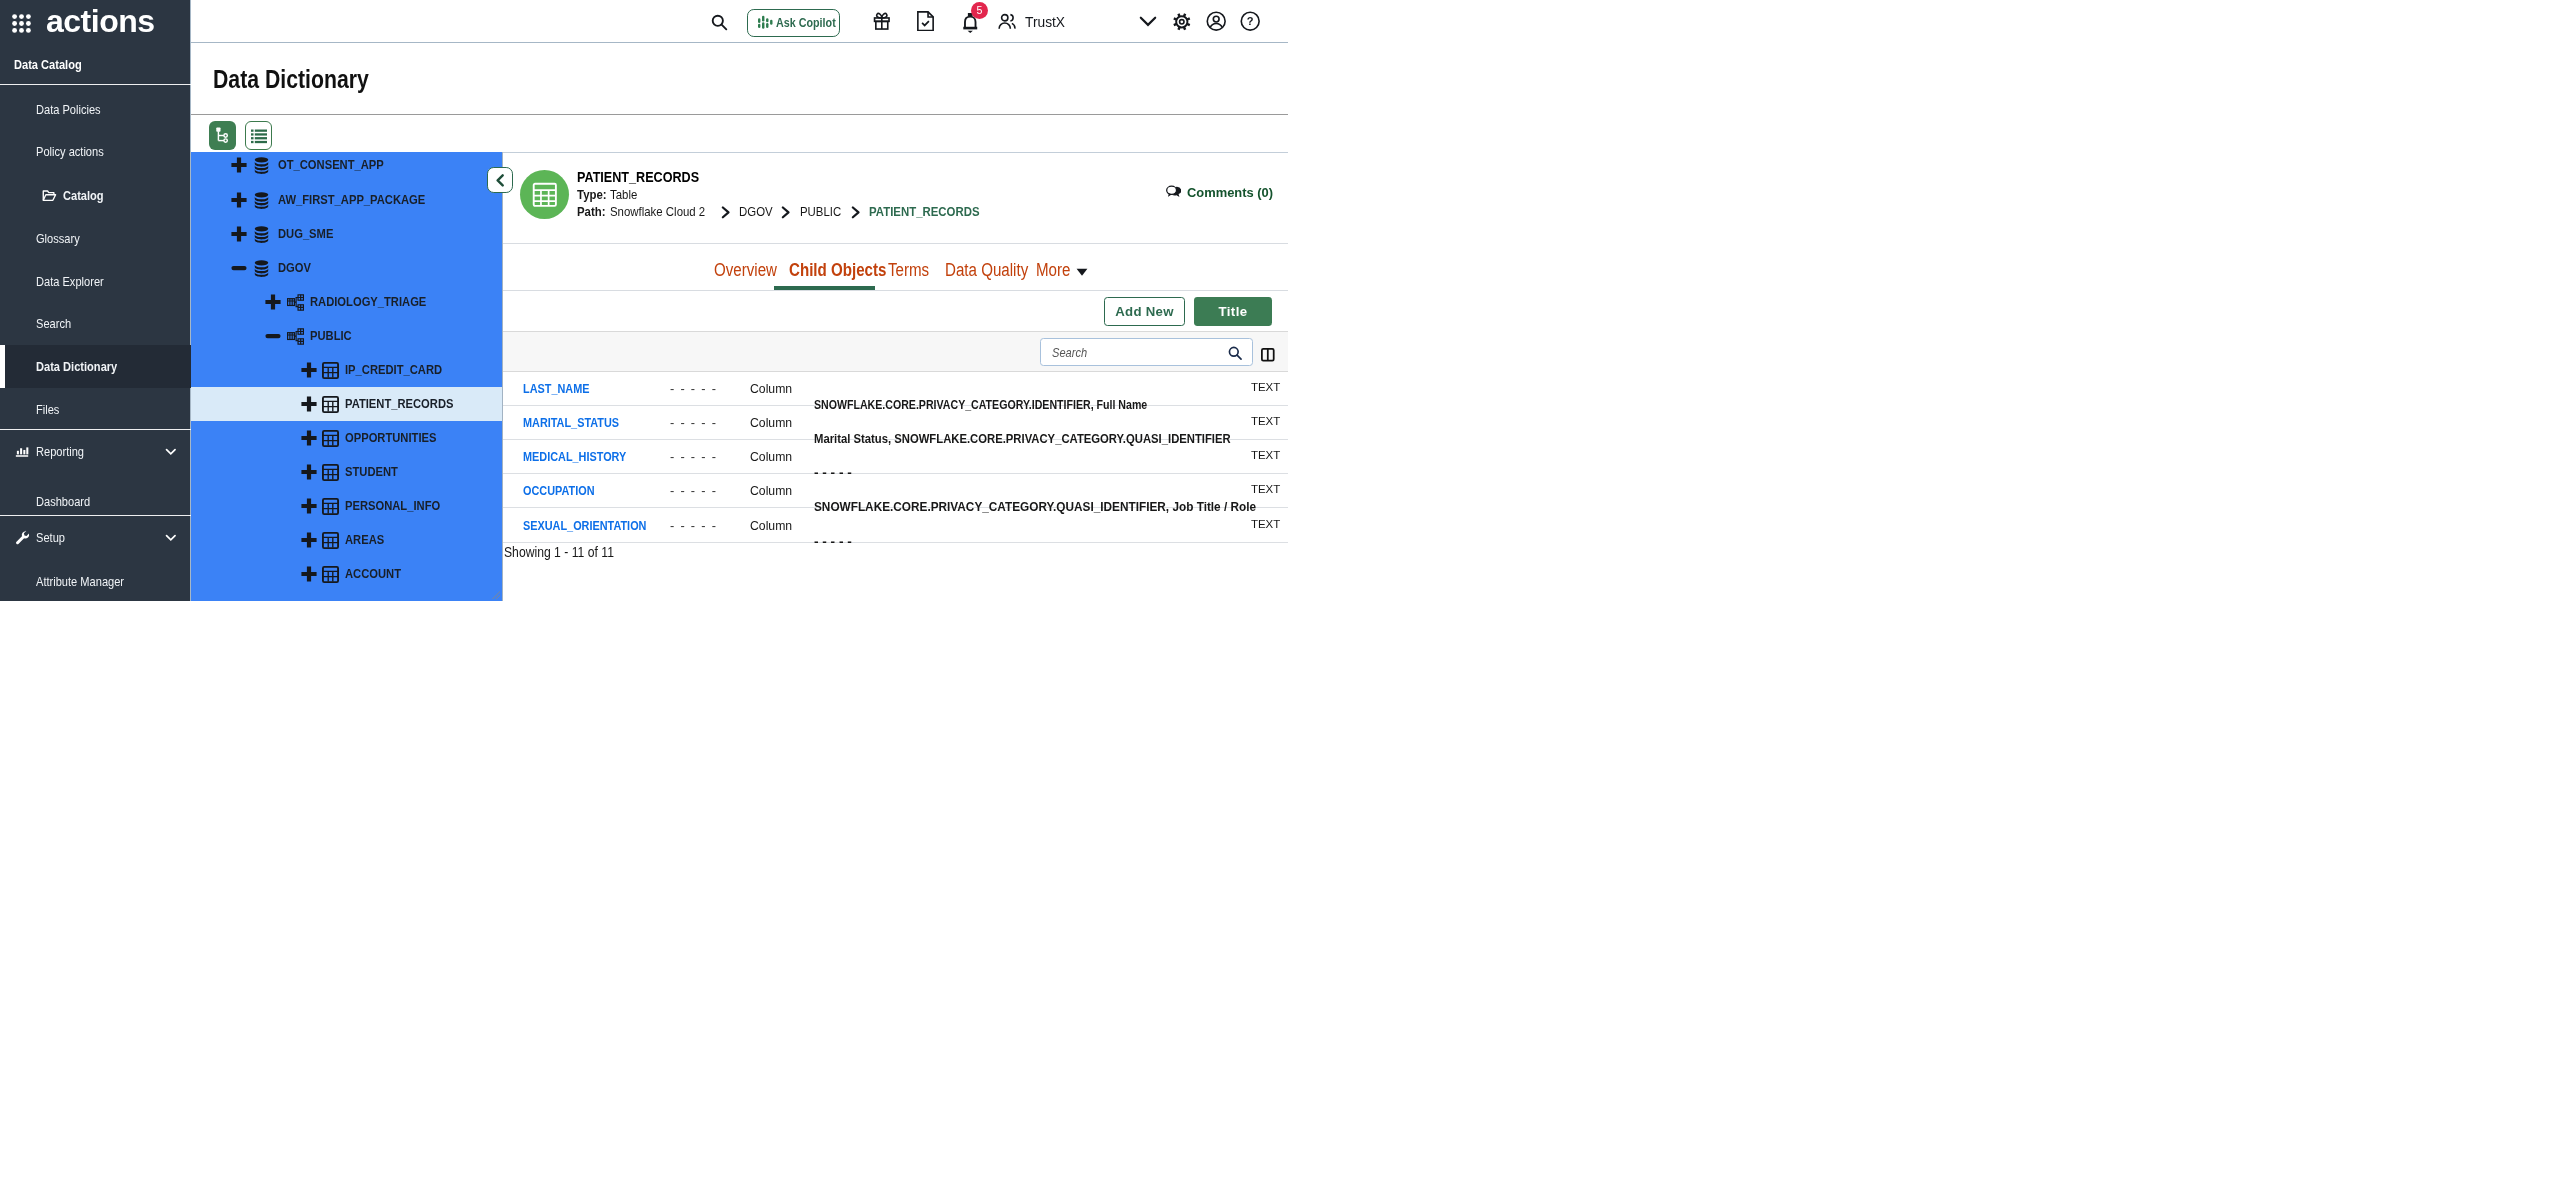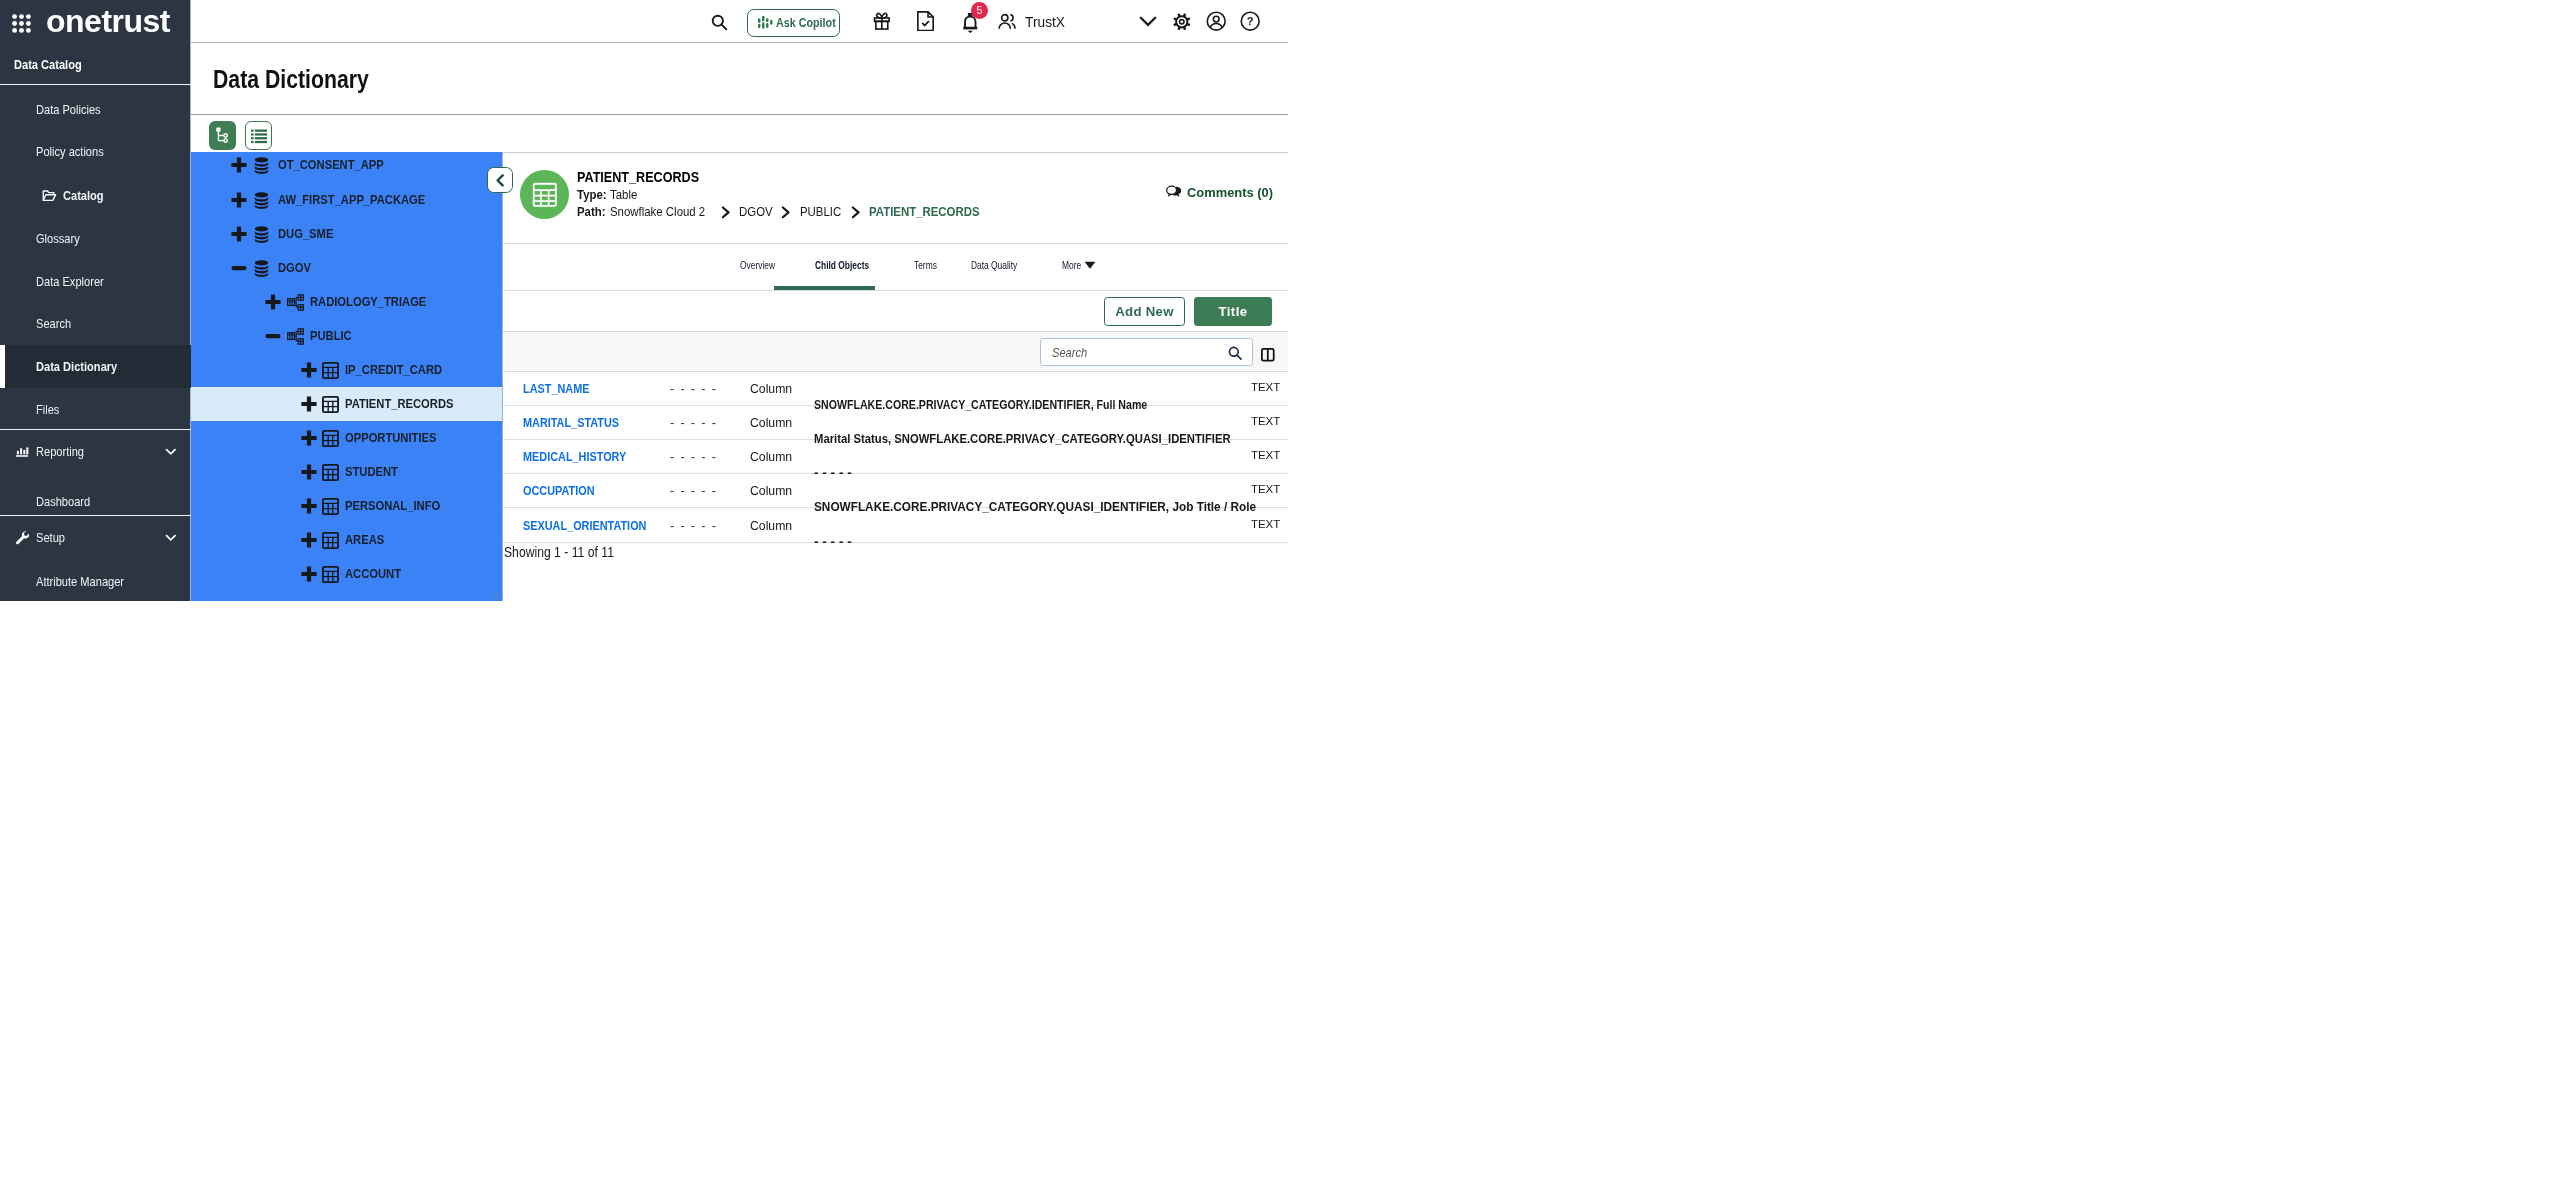--- a/index.html
+++ b/index.html
@@ -81,7 +81,7 @@
         <circle cx="19" cy="19" r="2.8"></circle>
     </g>
   </svg>
-  <div class="abs" style="left:46px;top:3.4px;color:#fff;font-size:32px;font-weight:bold;"><span style="letter-spacing:-0.5px">onetrust</span></div>
+  <div class="abs" style="left:46px;top:3.4px;color:#fff;font-size:32px;font-weight:bold;"><span style="letter-spacing:-0.5px">actions</span></div>
   <div class="sb-item" style="top:43px;font-weight:bold;color:#fff;">
       <span style="margin-left:13.6px"><span class="nx">Data Catalog</span></span>
     </div>

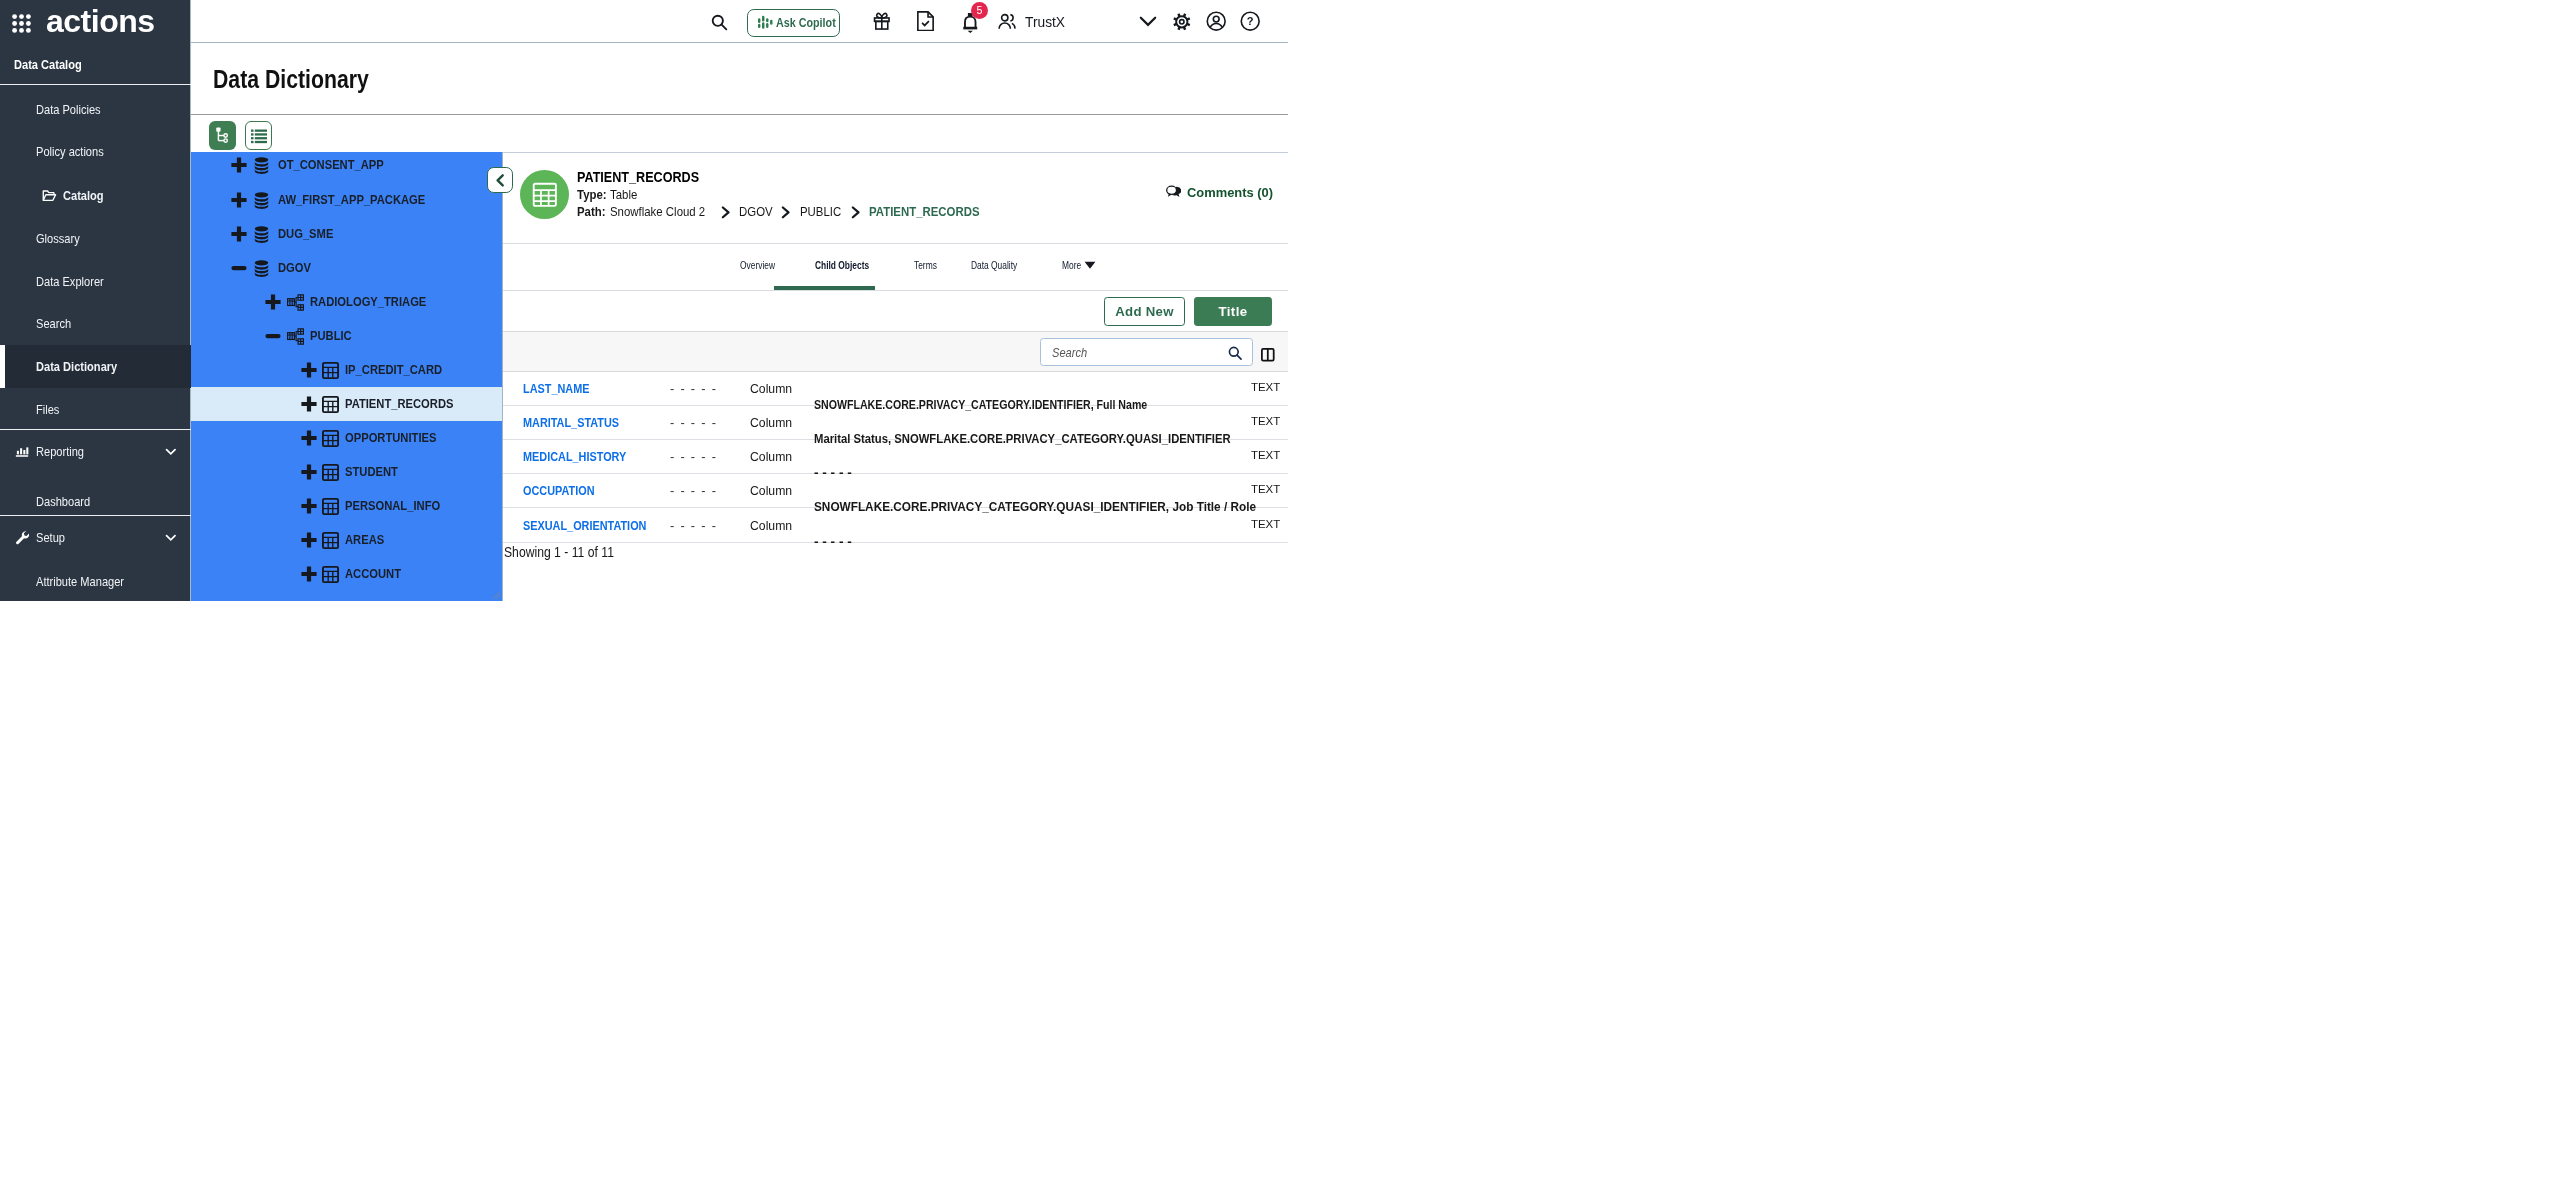--- a/index.html
+++ b/index.html
@@ -42,7 +42,7 @@
 #comments .nx { transform:scaleX(0.95); }
 #d-div1 { position:absolute; left:503px; top:243px; width:785px; border-top:0.9px solid #d8dce1; }
 
-.tab { position:absolute; top:260px; font-size:10px; color:#0f172a;margin-left:26px; }
+.tab { position:absolute; top:260px; font-size:18px; color:#c2410c; }
 #tab-underline { position:absolute; left:774px; top:286px; width:101px; height:3.8px; background:#2d6a4f; }
 #d-div2 { position:absolute; left:503px; top:290px; width:785px; border-top:0.9px solid #d8dce1; }
 

